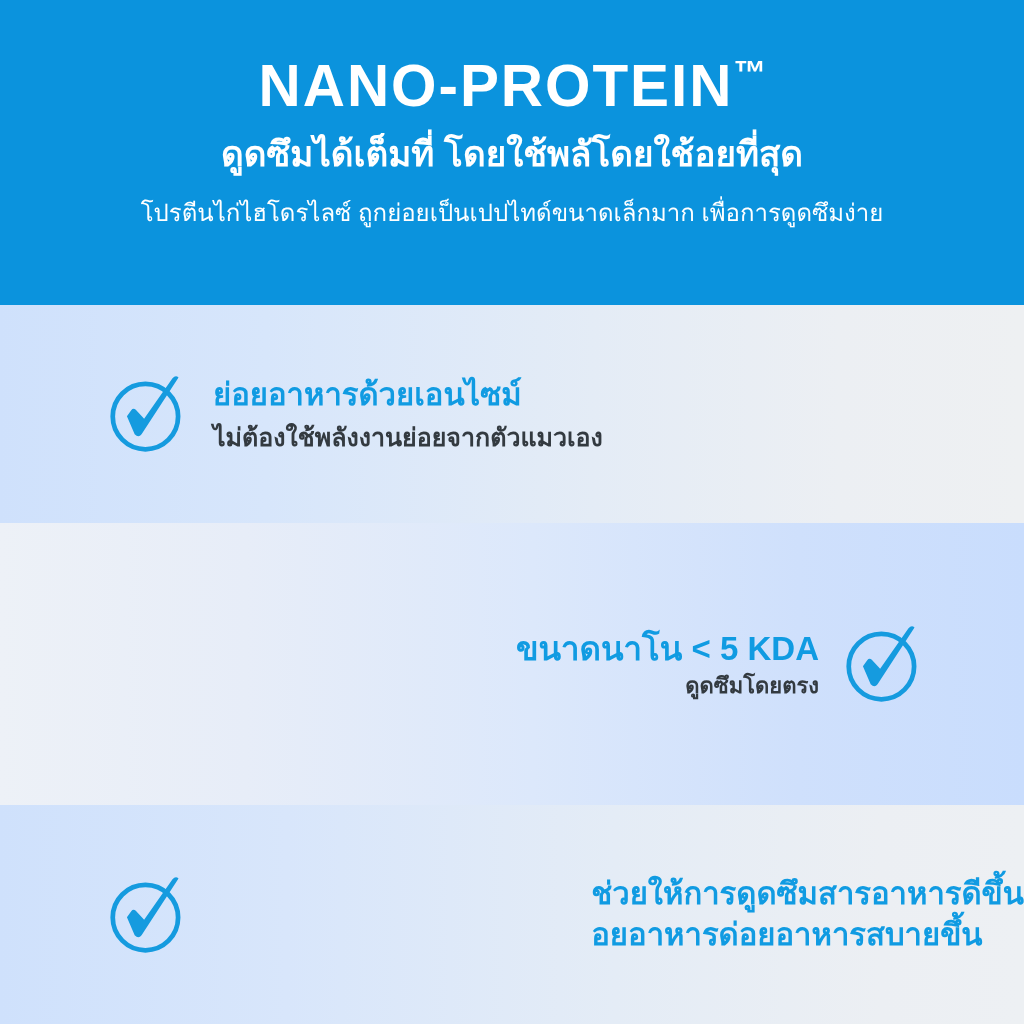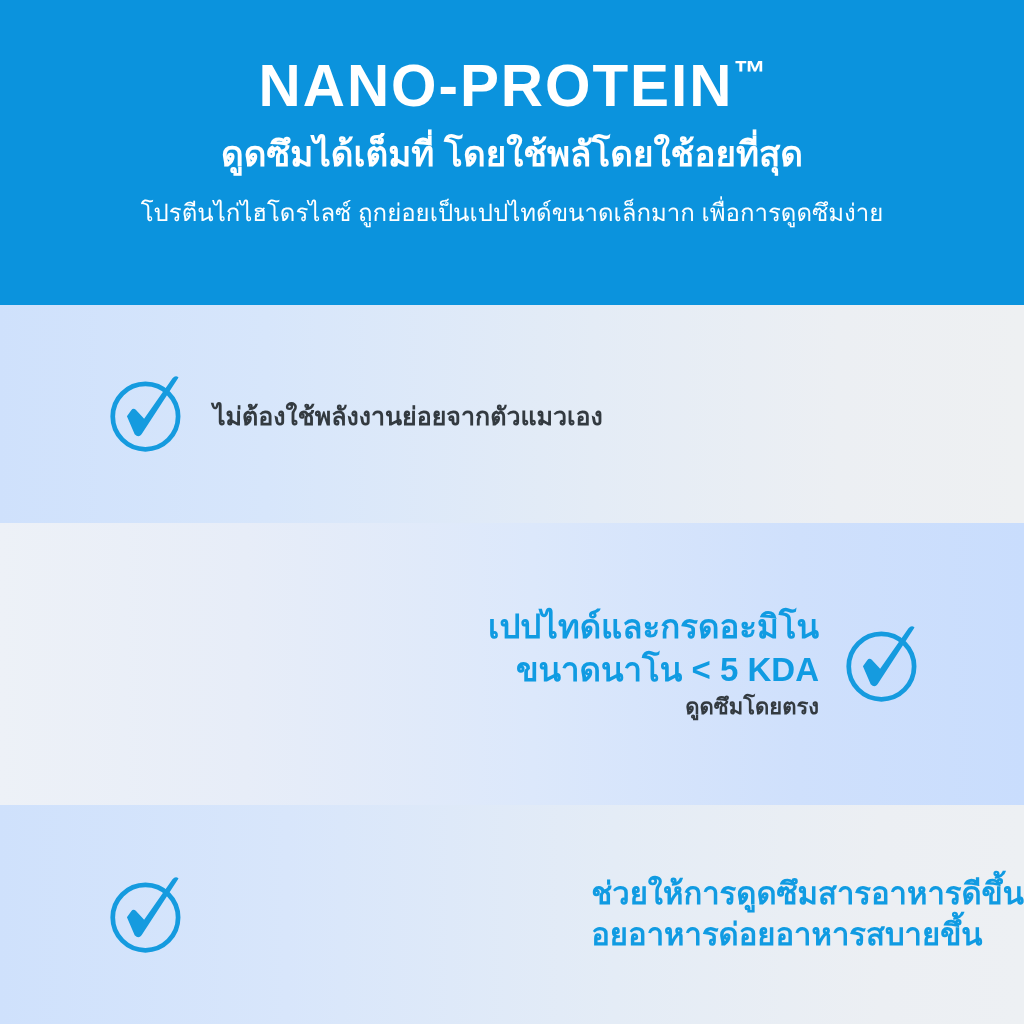--- a/index.html
+++ b/index.html
@@ -162,6 +162,7 @@
       <path d="M25.5 52.5 L30.5 45.5 Q33 42.5 35.8 45.2 L45.5 55.5 L78.5 8.5 Q82 4.5 85.5 7.5 L42.5 73.5 Q39 78.5 34.5 73.5 Z" fill="#159BDF"></path>
     </svg>
     <div class="row-text left">
+      <div class="row-heading">ย่อยอาหารด้วยเอนไซม์</div>
       <div class="row-sub">ไม่ต้องใช้พลังงานย่อยจากตัวแมวเอง</div>
     </div>
   </div>

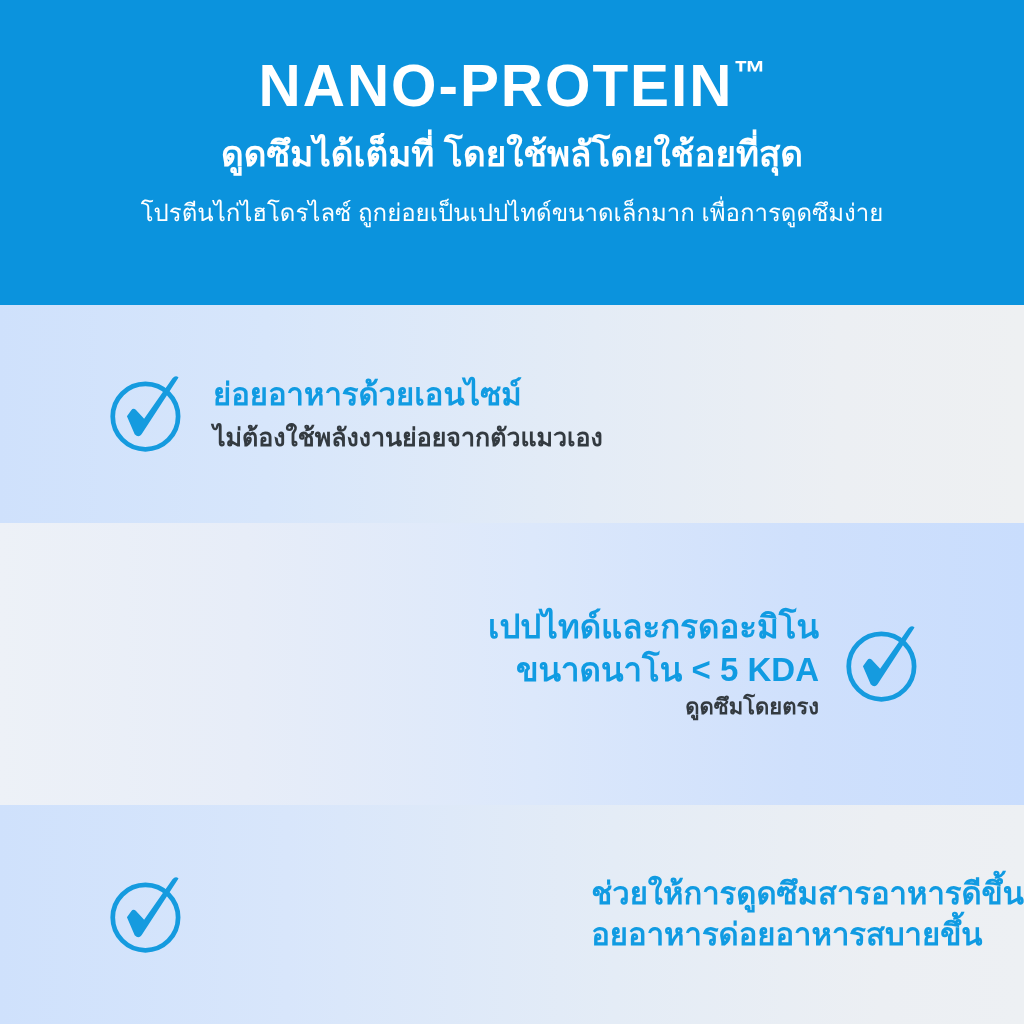--- a/index.html
+++ b/index.html
@@ -169,7 +169,6 @@
 
   <div class="band band-2 row-2">
     <div class="row-text right">
-      <div class="row-heading">เปปไทด์และกรดอะมิโน</div>
       <div class="row-heading">ขนาดนาโน &lt; 5 KDA</div>
       <div class="row-sub">ดูดซึมโดยตรง</div>
     </div>

